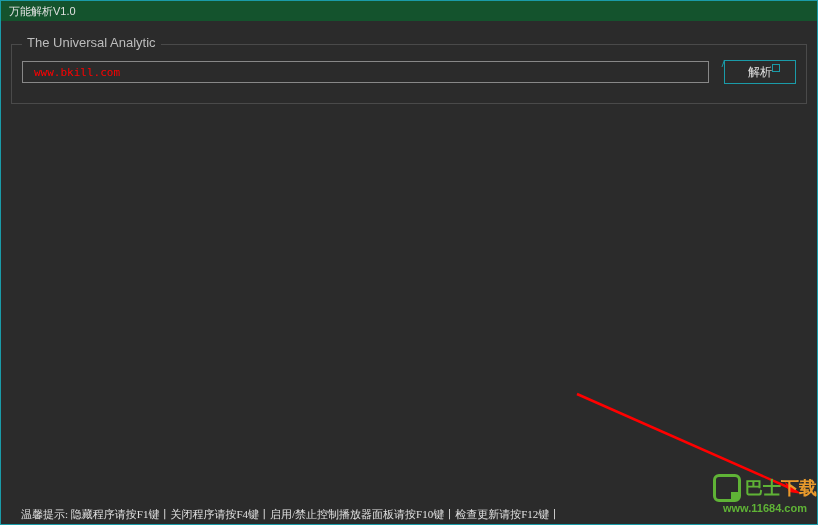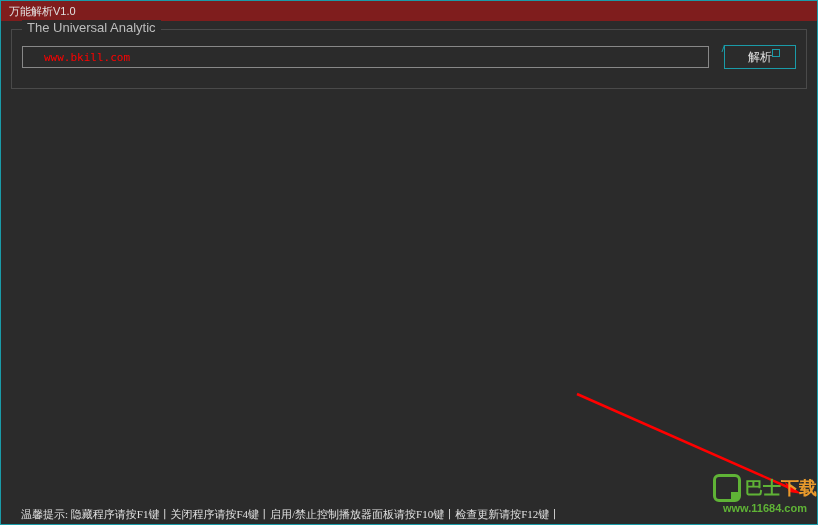--- a/index.html
+++ b/index.html
@@ -24,7 +24,7 @@
     }
     .title-bar {
       height: 20px;
-      background: #7f1d1d;
+      background: #14532d;
       color: #e0e0e0;
       font-size: 11px;
       padding-left: 8px;

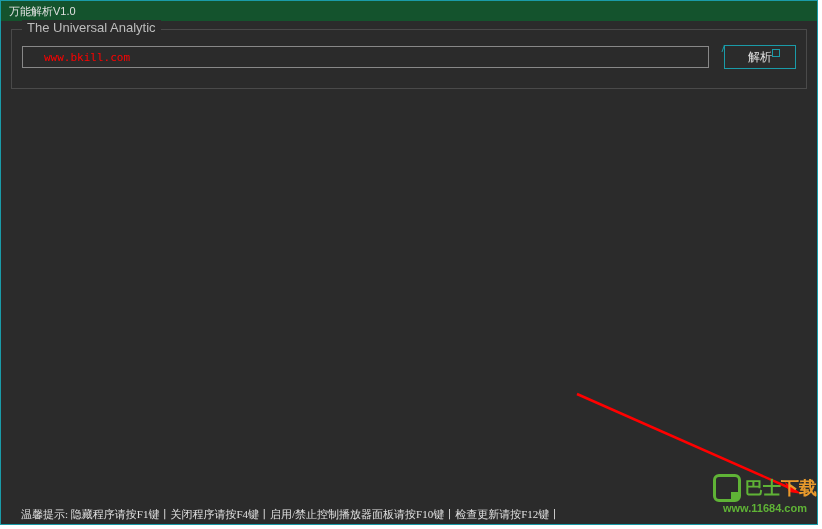--- a/index.html
+++ b/index.html
@@ -33,6 +33,7 @@
     .main-content {
       padding: 8px 10px;
       position: relative;
+      margin-top: 15px;
     }
     .group-box {
       border: 1px solid #4a4a4a;

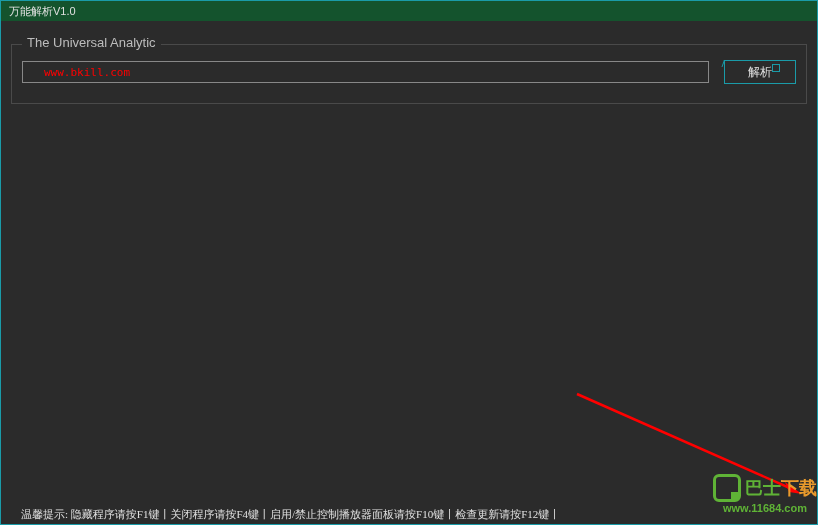--- a/index.html
+++ b/index.html
@@ -63,7 +63,7 @@
       border: 1px solid #888;
       color: #ff0000;
       font-size: 11px;
-      padding: 0 21px;
+      padding: 0 11px;
       font-family: "SimSun", monospace;
       outline: none;
     }

